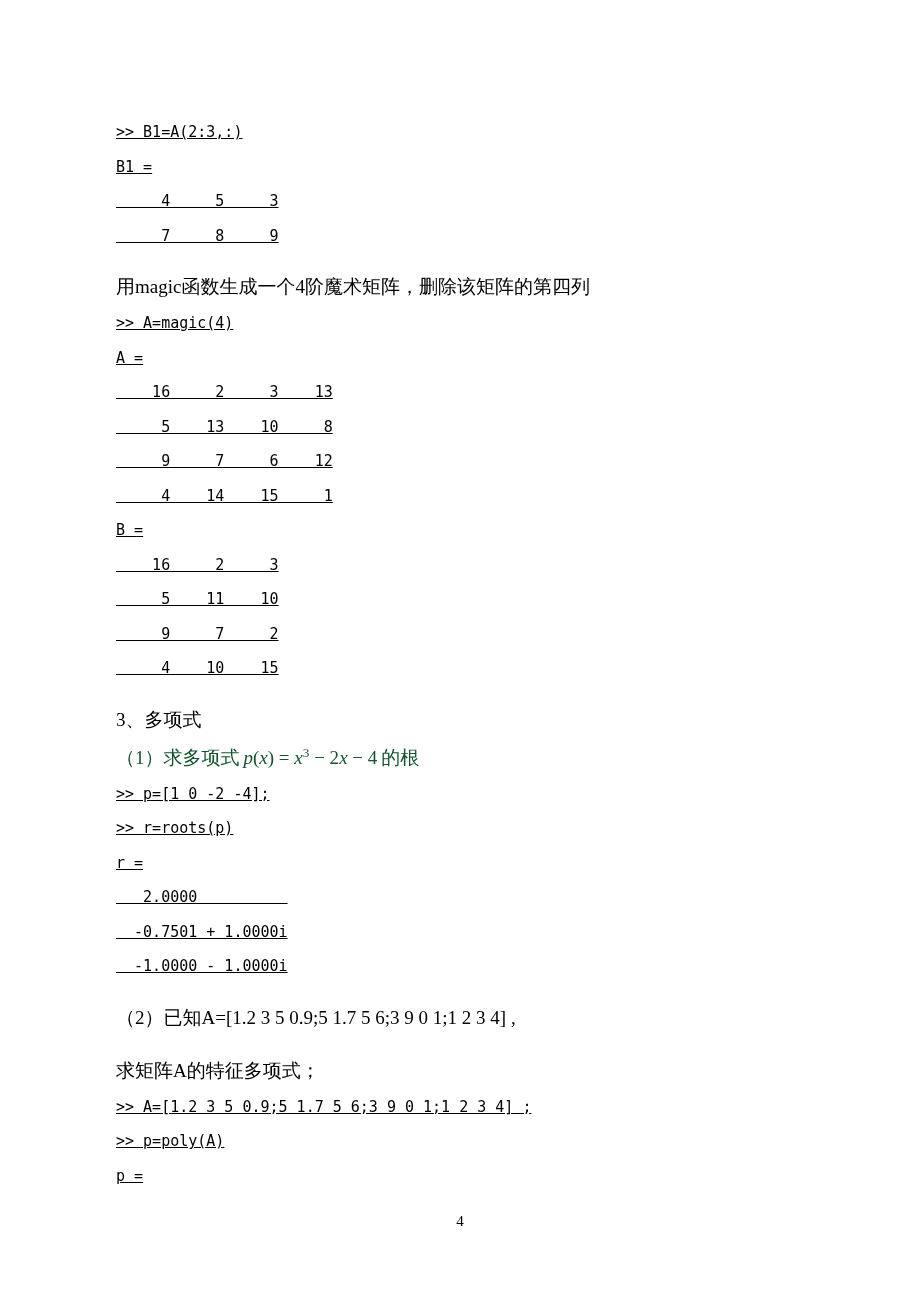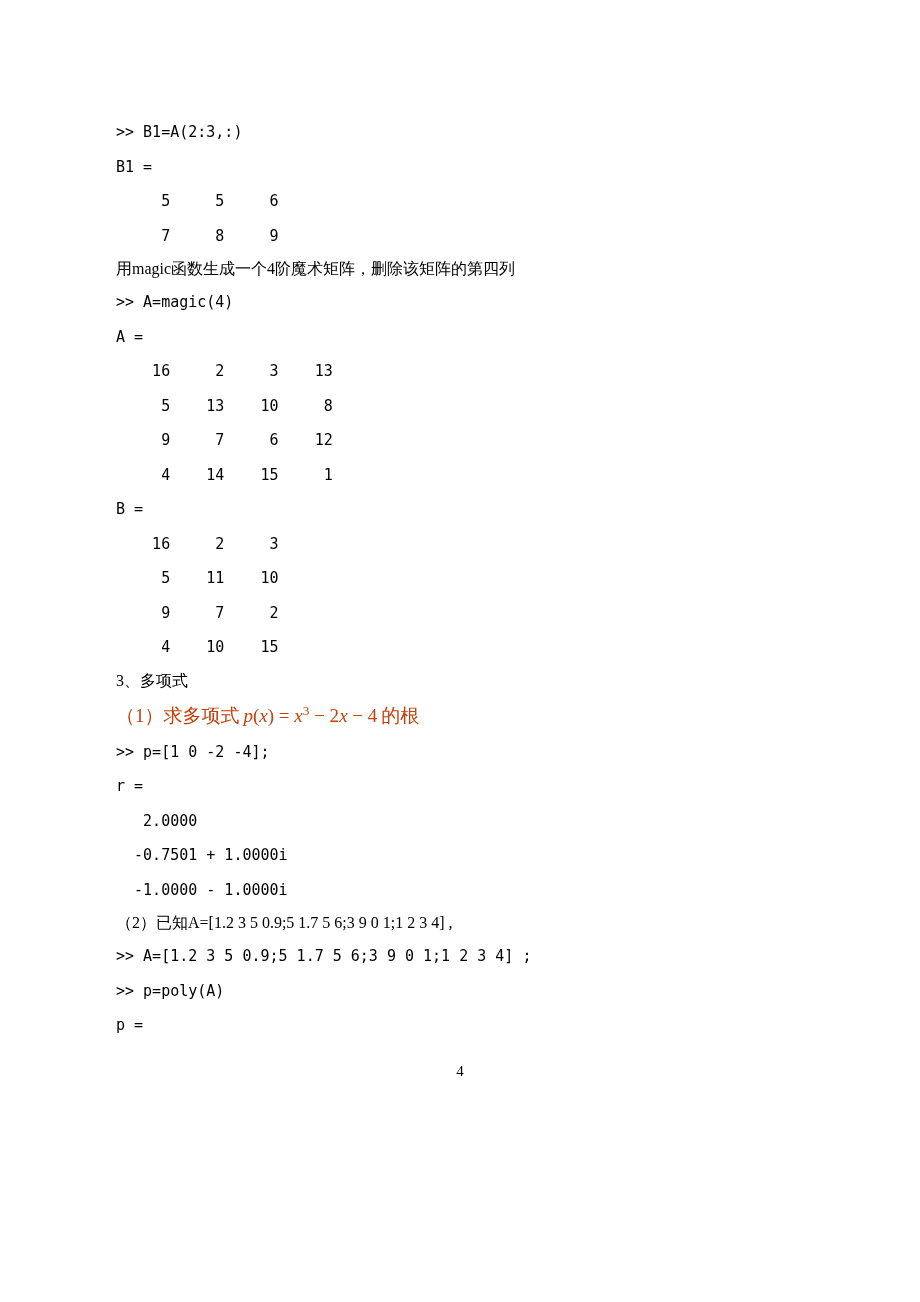--- a/index.html
+++ b/index.html
@@ -20,6 +20,7 @@
     line-height: 2.3;
     color: #000;
     white-space: pre;
+    text-decoration: underline;
   }
   .text-cn {
     font-family: "SimSun", "NSimSun", serif;

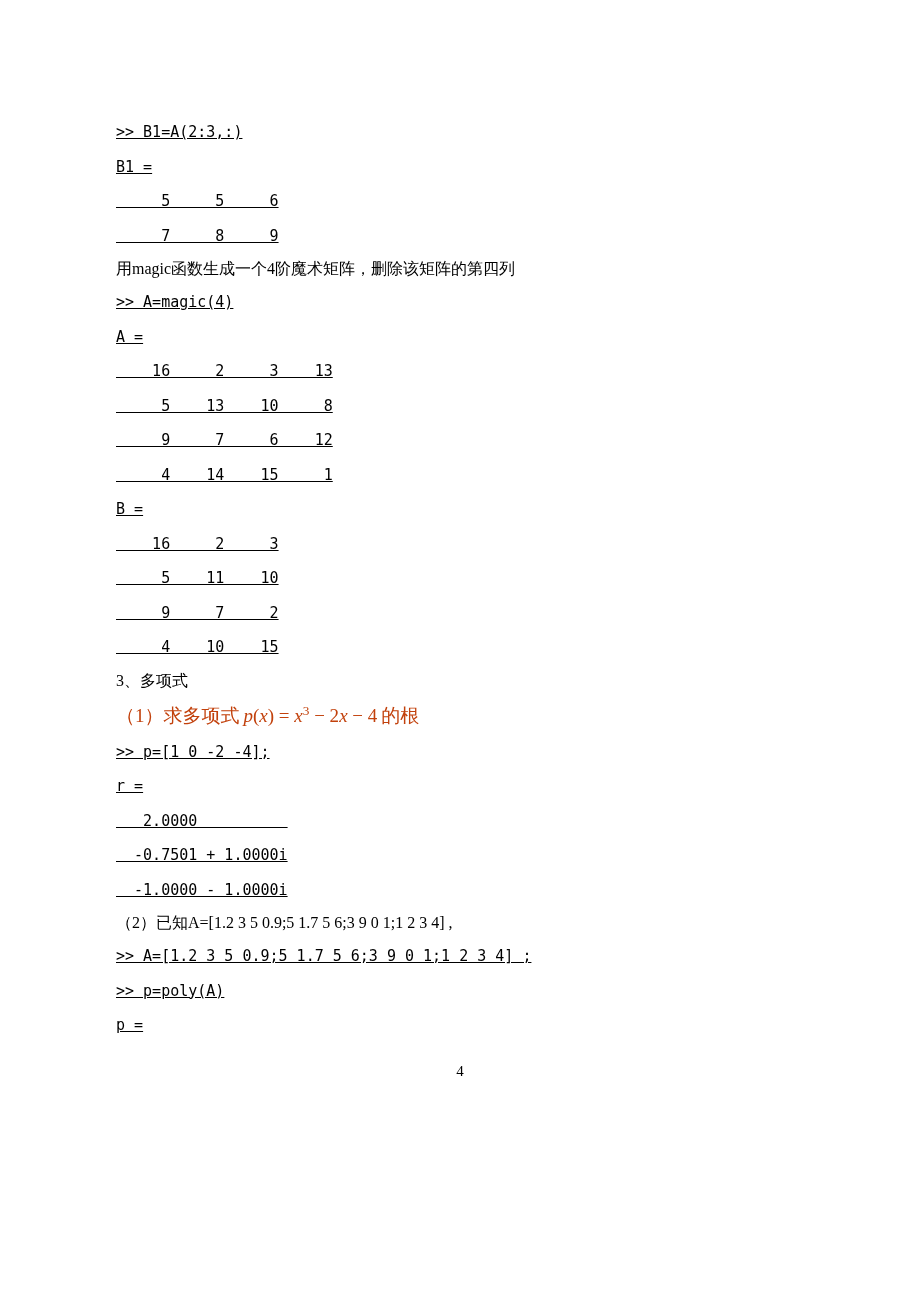--- a/index.html
+++ b/index.html
@@ -62,7 +62,7 @@
 
   <div class="code">&gt;&gt; B1=A(2:3,:)</div>
   <div class="code">B1 =</div>
-  <div class="code">     5     5     6</div>
+  <div class="code">     4     5     3</div>
   <div class="code">     7     8     9</div>
 
   <div class="text-cn">用magic函数生成一个4阶魔术矩阵，删除该矩阵的第四列</div>

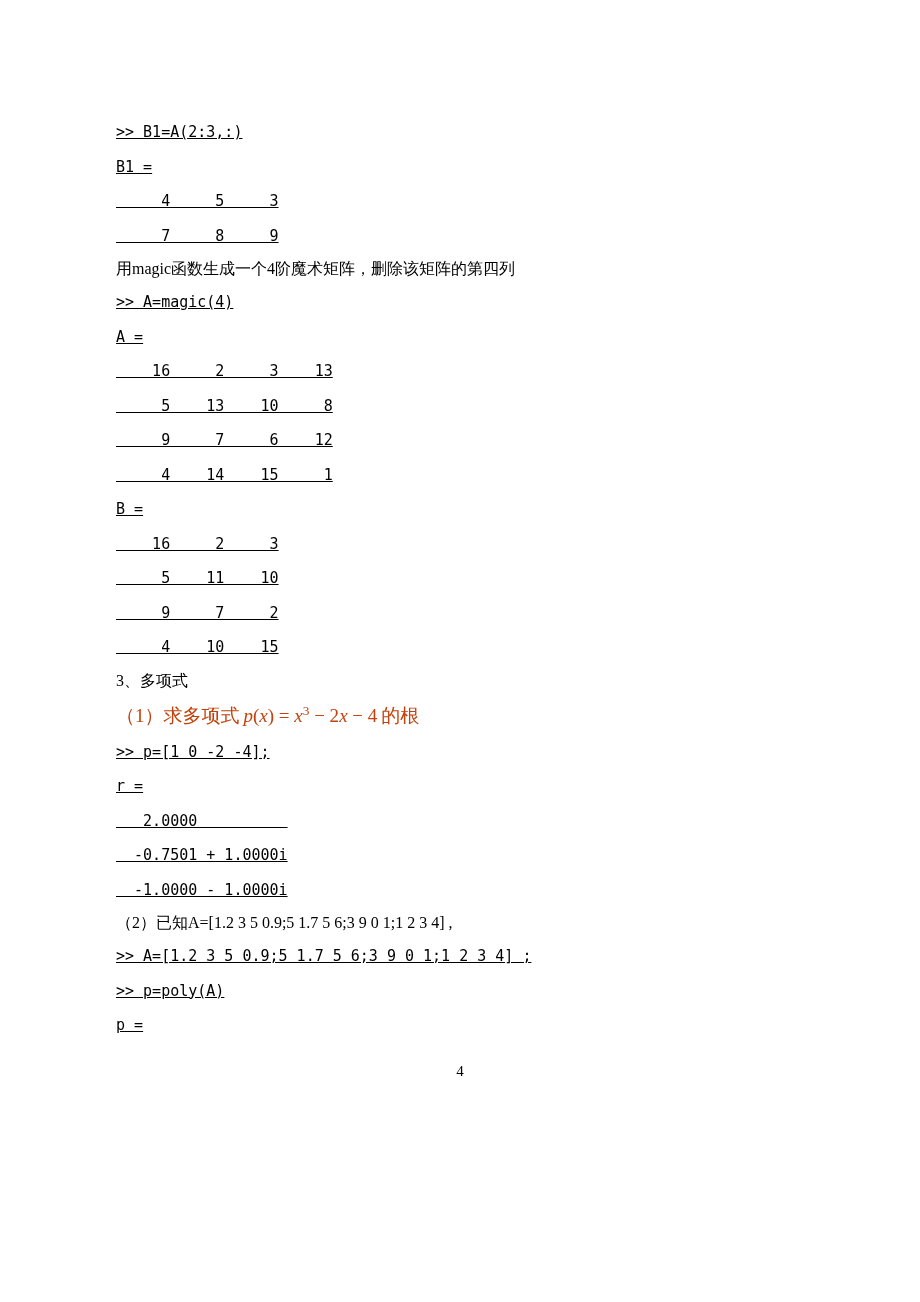--- a/index.html
+++ b/index.html
@@ -24,9 +24,10 @@
   }
   .text-cn {
     font-family: "SimSun", "NSimSun", serif;
-    font-size: 16px;
+    font-size: 19px;
     line-height: 2.0;
     color: #000;
+    margin-top: 15px;
   }
   .formula-line {
     font-family: "SimSun", "NSimSun", serif;

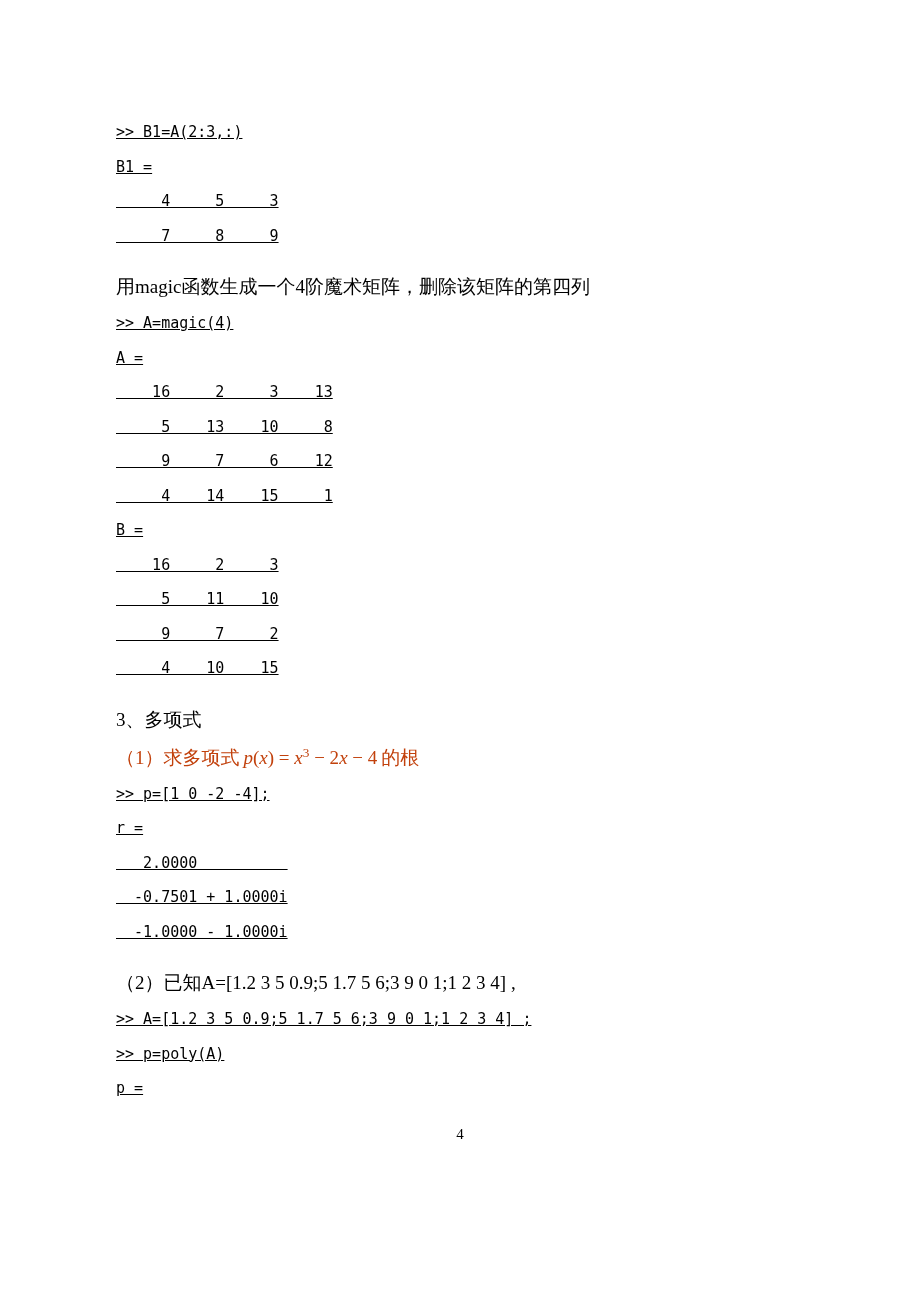--- a/index.html
+++ b/index.html
@@ -33,7 +33,7 @@
     font-family: "SimSun", "NSimSun", serif;
     font-size: 19px;
     line-height: 2.0;
-    color: #c2410c;
+    color: #14532d;
     display: flex;
     align-items: flex-end;
     gap: 4px;

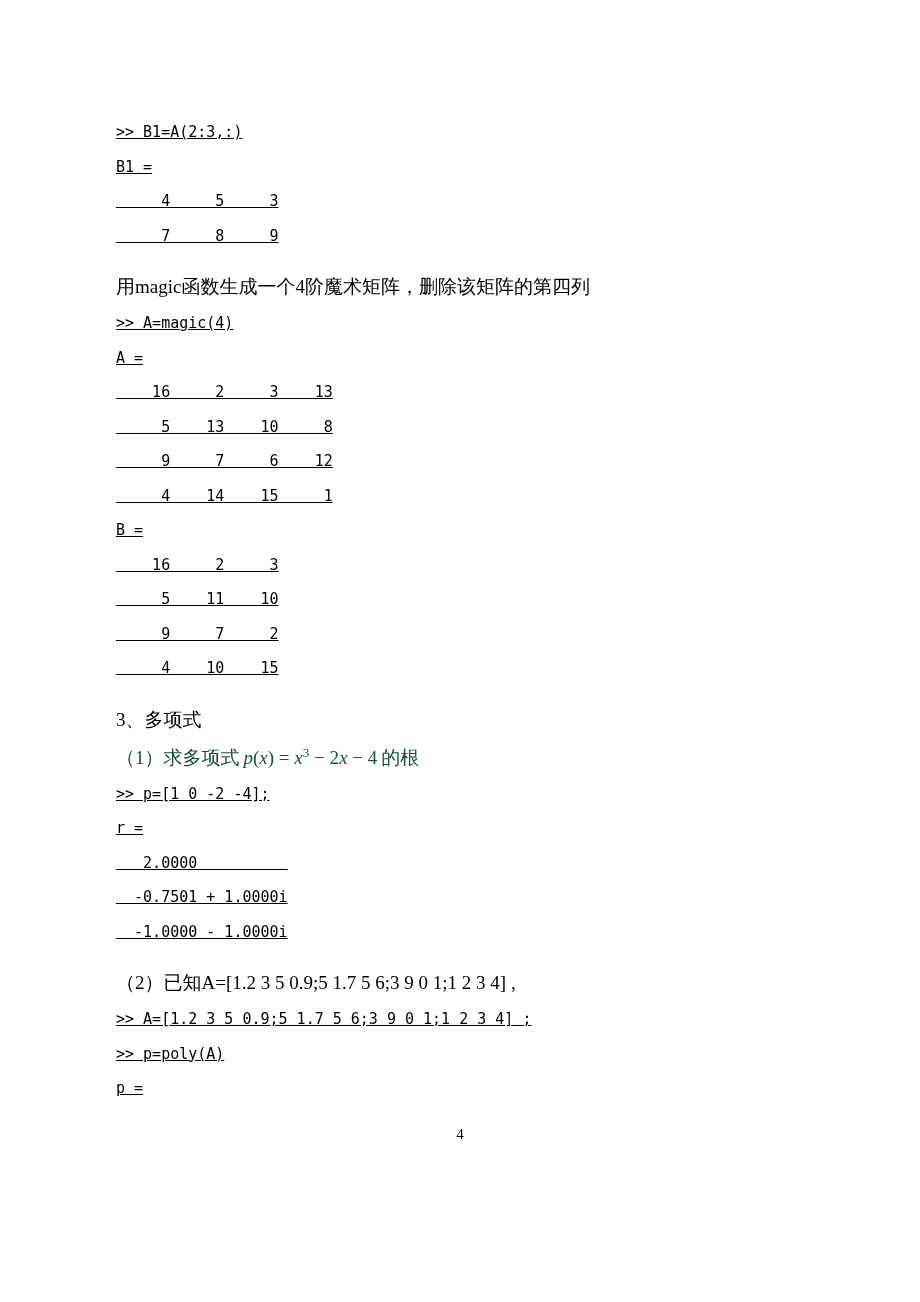--- a/index.html
+++ b/index.html
@@ -91,6 +91,7 @@
   </div>
 
   <div class="code">&gt;&gt; p=[1 0 -2 -4];</div>
+  <div class="code">&gt;&gt; r=roots(p)</div>
   <div class="code">r =</div>
   <div class="code">   2.0000          </div>
   <div class="code">  -0.7501 + 1.0000i</div>

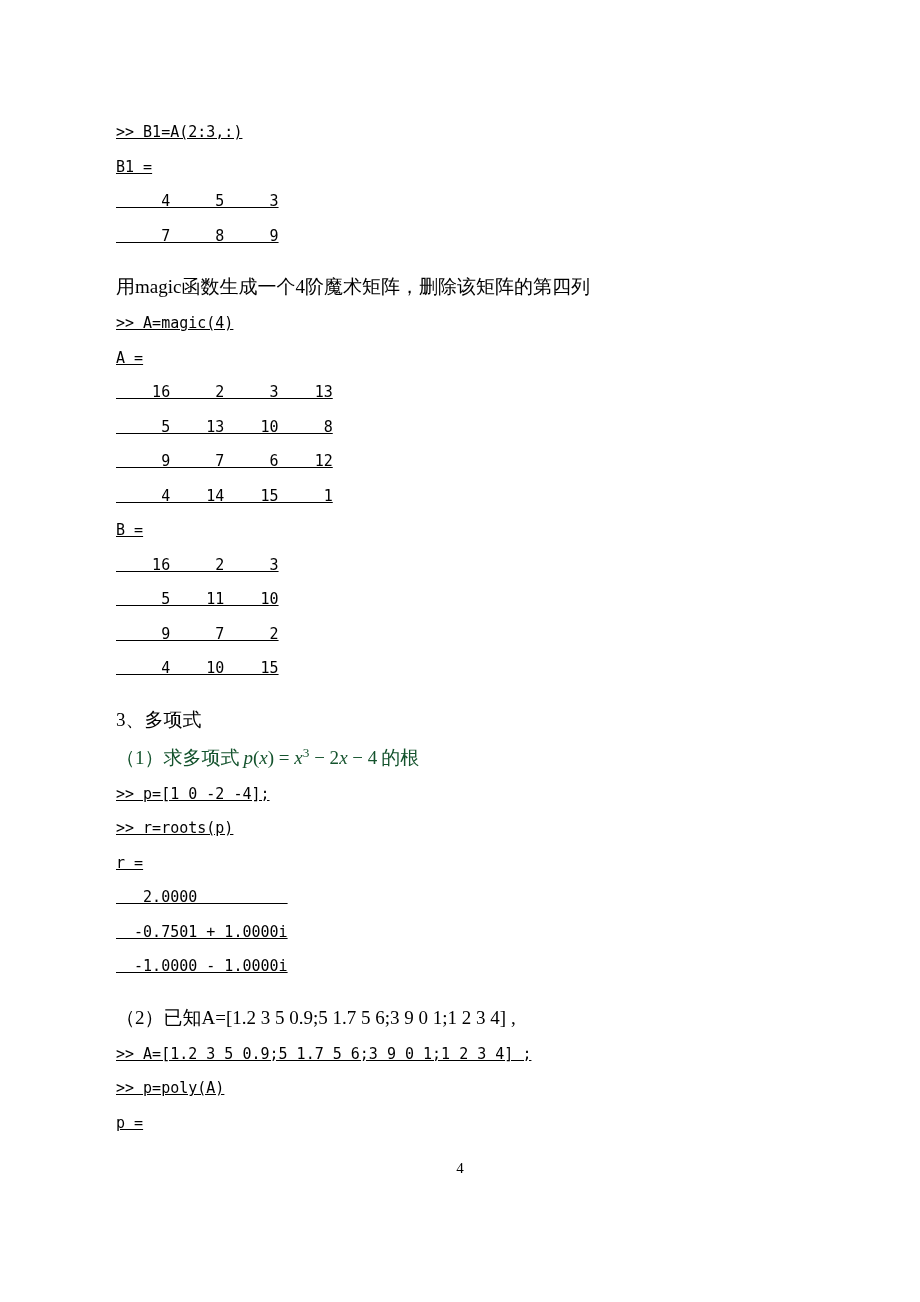--- a/index.html
+++ b/index.html
@@ -98,6 +98,7 @@
   <div class="code">  -1.0000 - 1.0000i</div>
 
   <div class="text-cn">（2）已知A=[1.2 3 5 0.9;5 1.7 5 6;3 9 0 1;1 2 3 4] ,</div>
+  <div class="text-cn">求矩阵A的特征多项式；</div>
 
   <div class="code">&gt;&gt; A=[1.2 3 5 0.9;5 1.7 5 6;3 9 0 1;1 2 3 4] ;</div>
   <div class="code">&gt;&gt; p=poly(A)</div>

